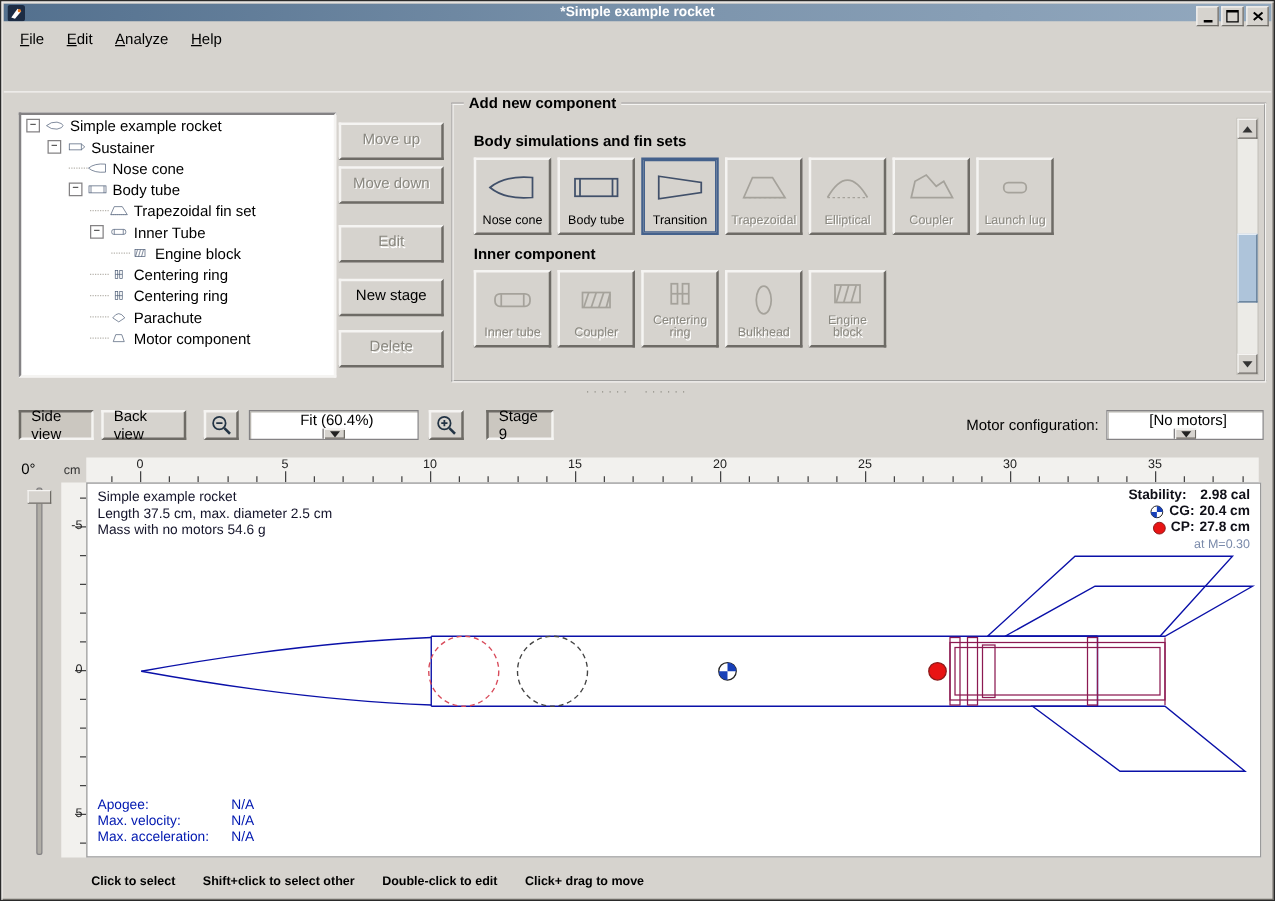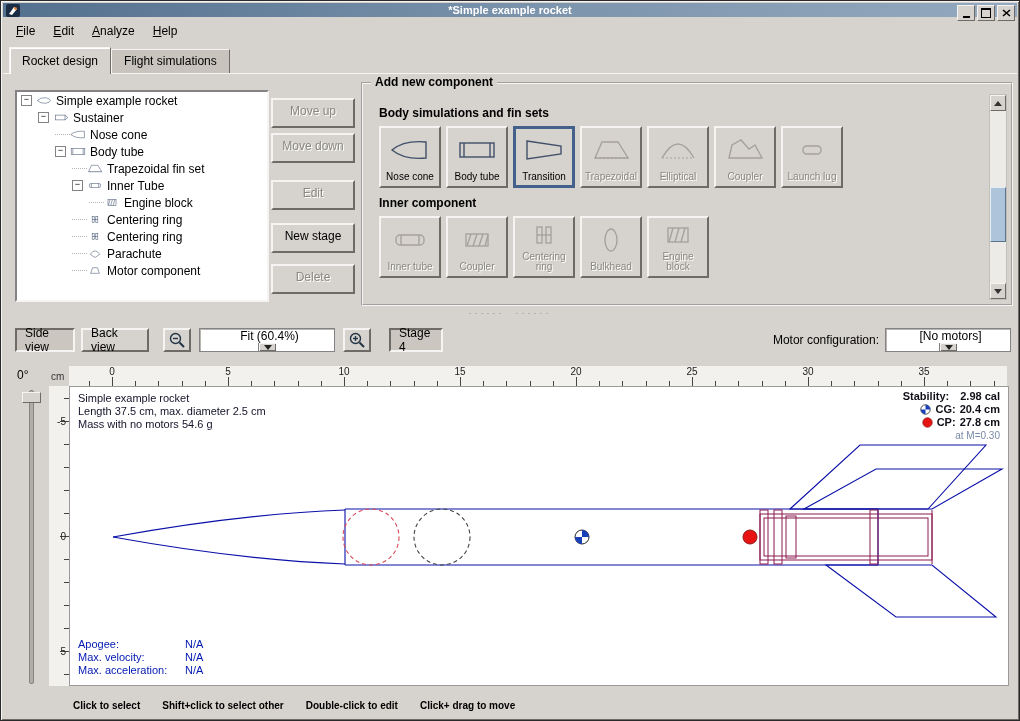--- a/index.html
+++ b/index.html
@@ -151,10 +151,6 @@
       <div class="menu-item"><u>H</u>elp</div>
     </div>
 
-  <div class="tabrow">
-      <div class="tab active">Rocket design</div>
-      <div class="tab">Flight simulations</div>
-    </div>
 
   <div class="mainpanel">
 

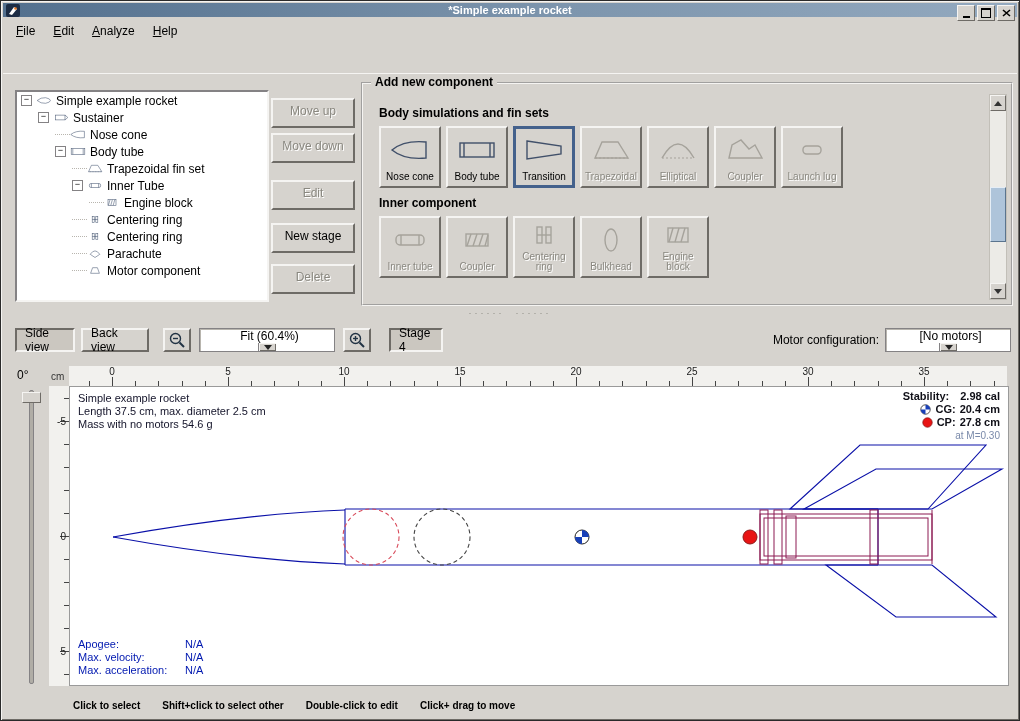--- a/index.html
+++ b/index.html
@@ -441,7 +441,7 @@
         </svg>
       </div>
       <div class="tbtn toggled" style="left:376px;width:54px;">
-          <span>Stage 4</span>
+          <span>Stage 9</span>
         </div>
       <div class="motor-wrap">
         <span>Motor configuration:</span>

